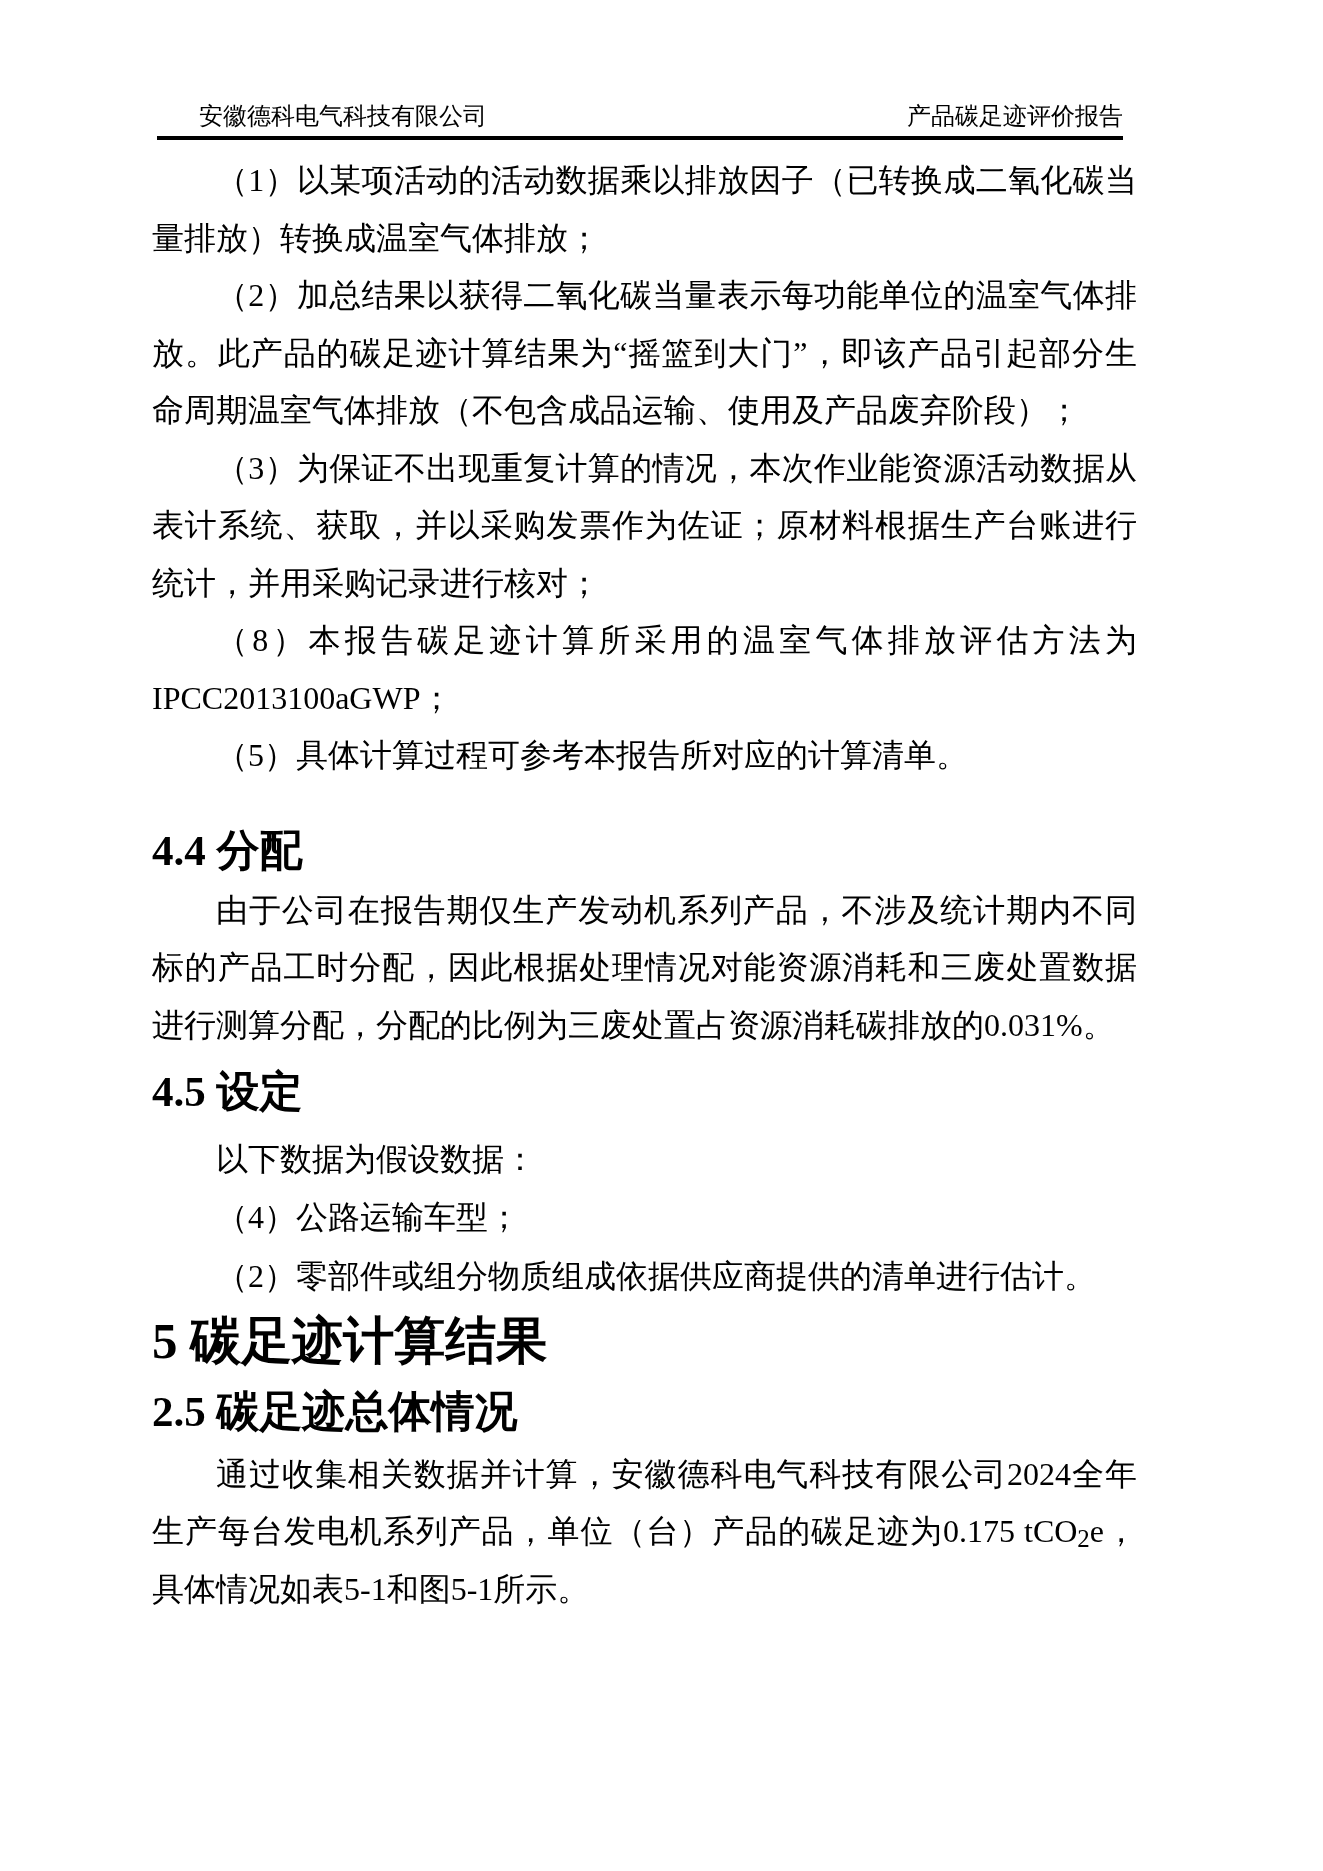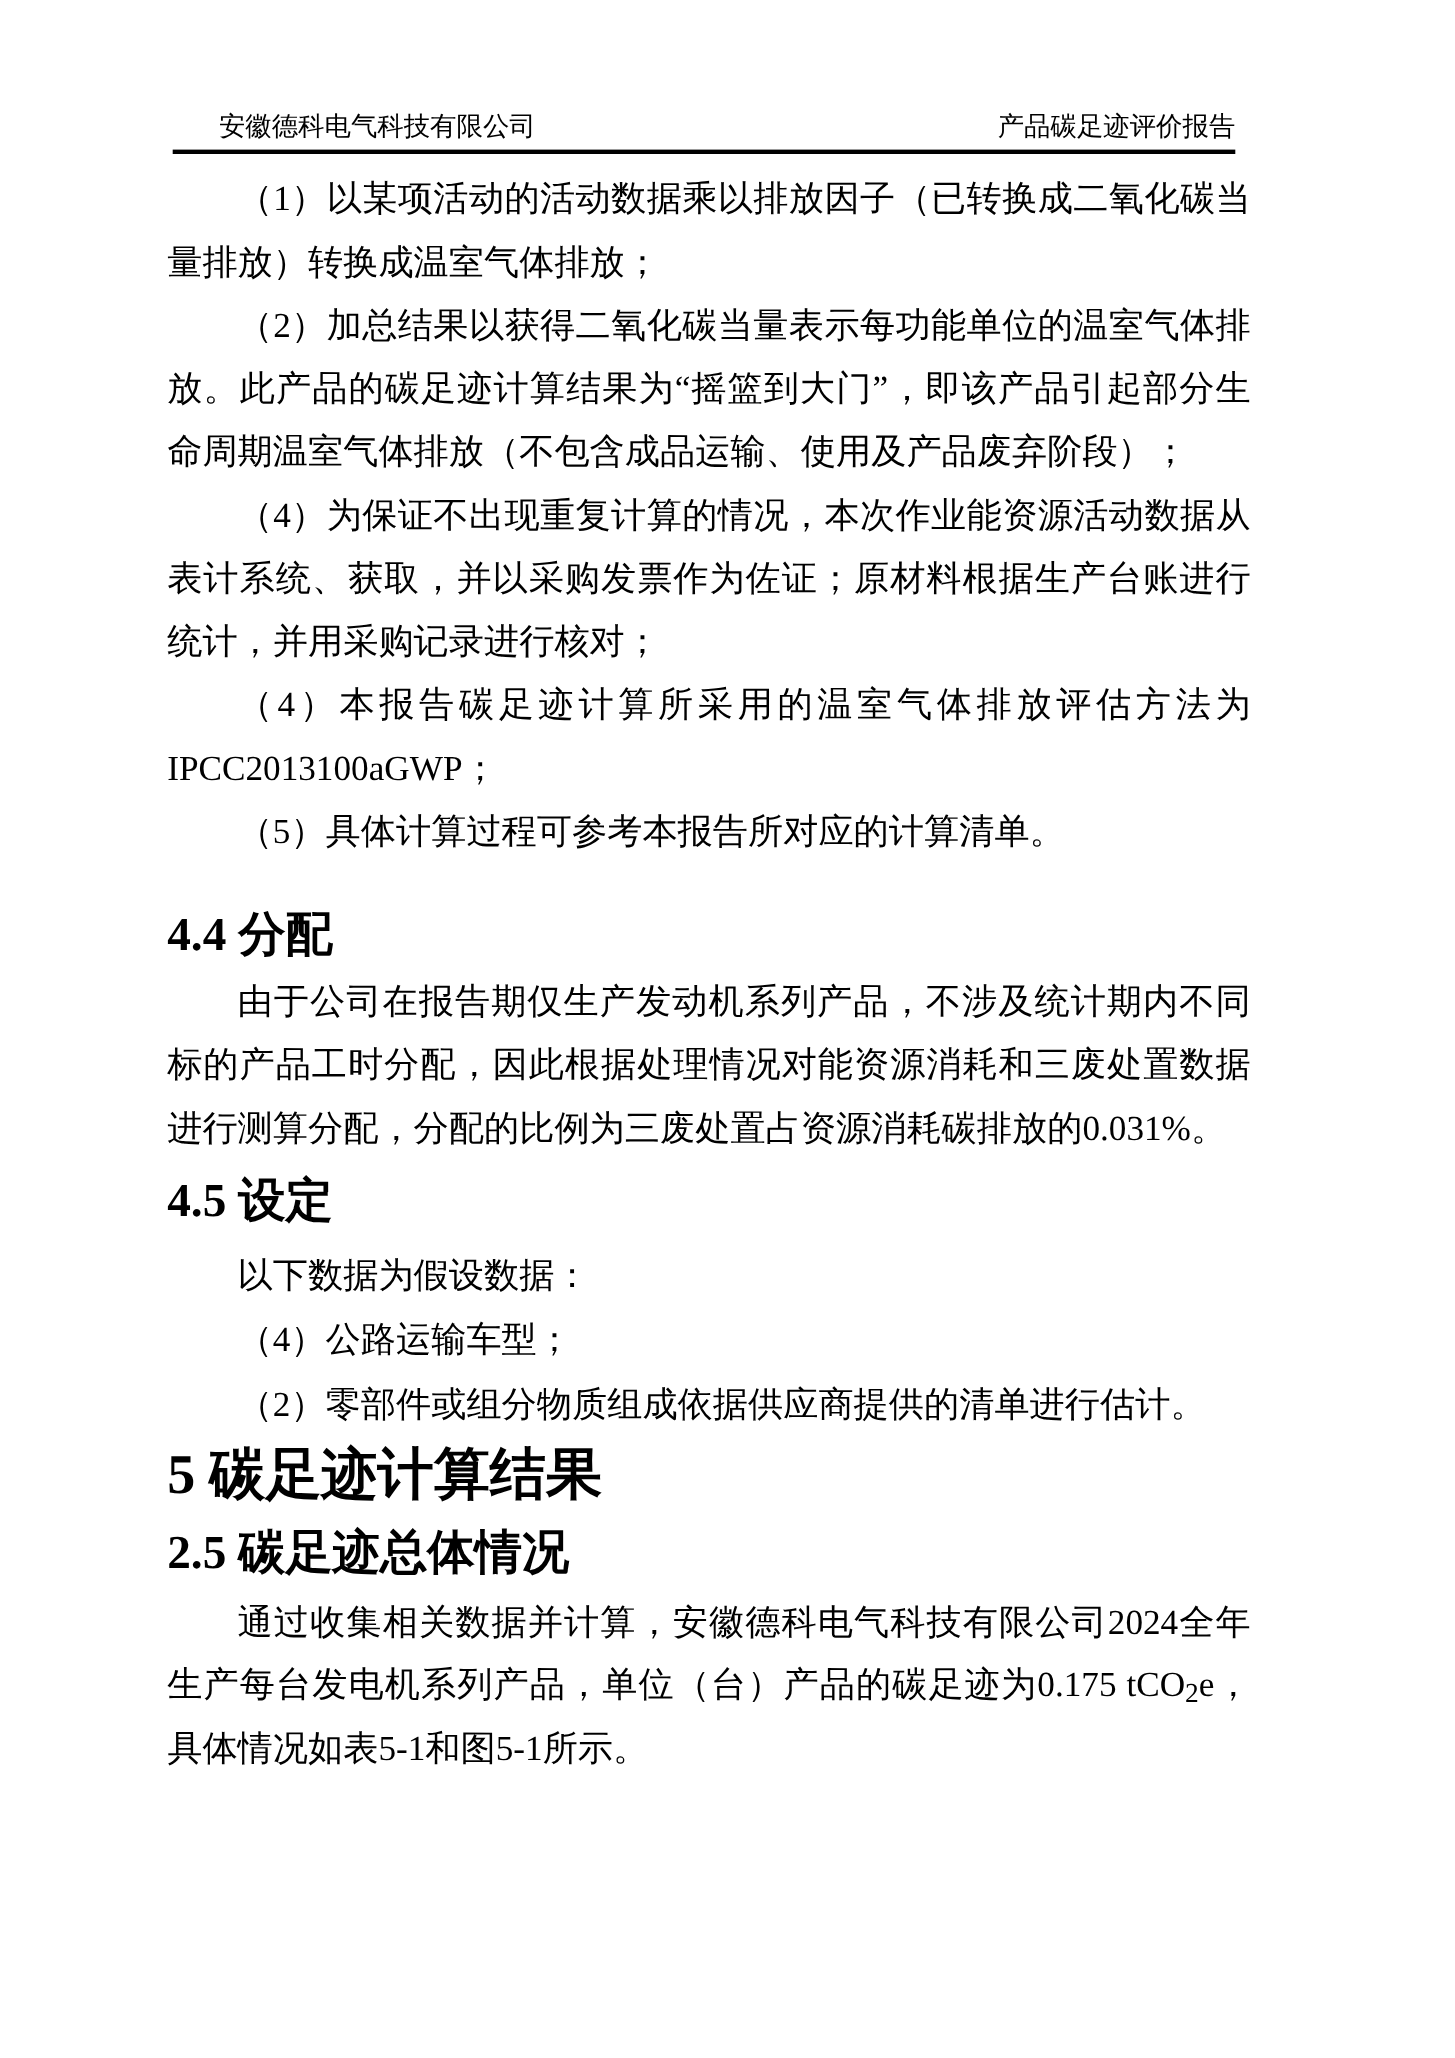--- a/index.html
+++ b/index.html
@@ -95,7 +95,7 @@
   <div class="body-col">
     <p class="para p1">（1）以某项活动的活动数据乘以排放因子（已转换成二氧化碳当量排放）转换成温室气体排放；</p>
     <p class="para p2">（2）加总结果以获得二氧化碳当量表示每功能单位的温室气体排放。此产品的碳足迹计算结果为“摇篮到大门”，即该产品引起部分生命周期温室气体排放（不包含成品运输、使用及产品废弃阶段）；</p>
-    <p class="para p3">（4）为保证不出现重复计算的情况，本次作业能资源活动数据从表计系统、获取，并以采购发票作为佐证；原材料根据生产台账进行统计，并用采购记录进行核对；</p>
+    <p class="para p3">（3）为保证不出现重复计算的情况，本次作业能资源活动数据从表计系统、获取，并以采购发票作为佐证；原材料根据生产台账进行统计，并用采购记录进行核对；</p>
     <p class="para p4">（4）本报告碳足迹计算所采用的温室气体排放评估方法为IPCC2013100aGWP；</p>
     <p class="para p5">（5）具体计算过程可参考本报告所对应的计算清单。</p>
 

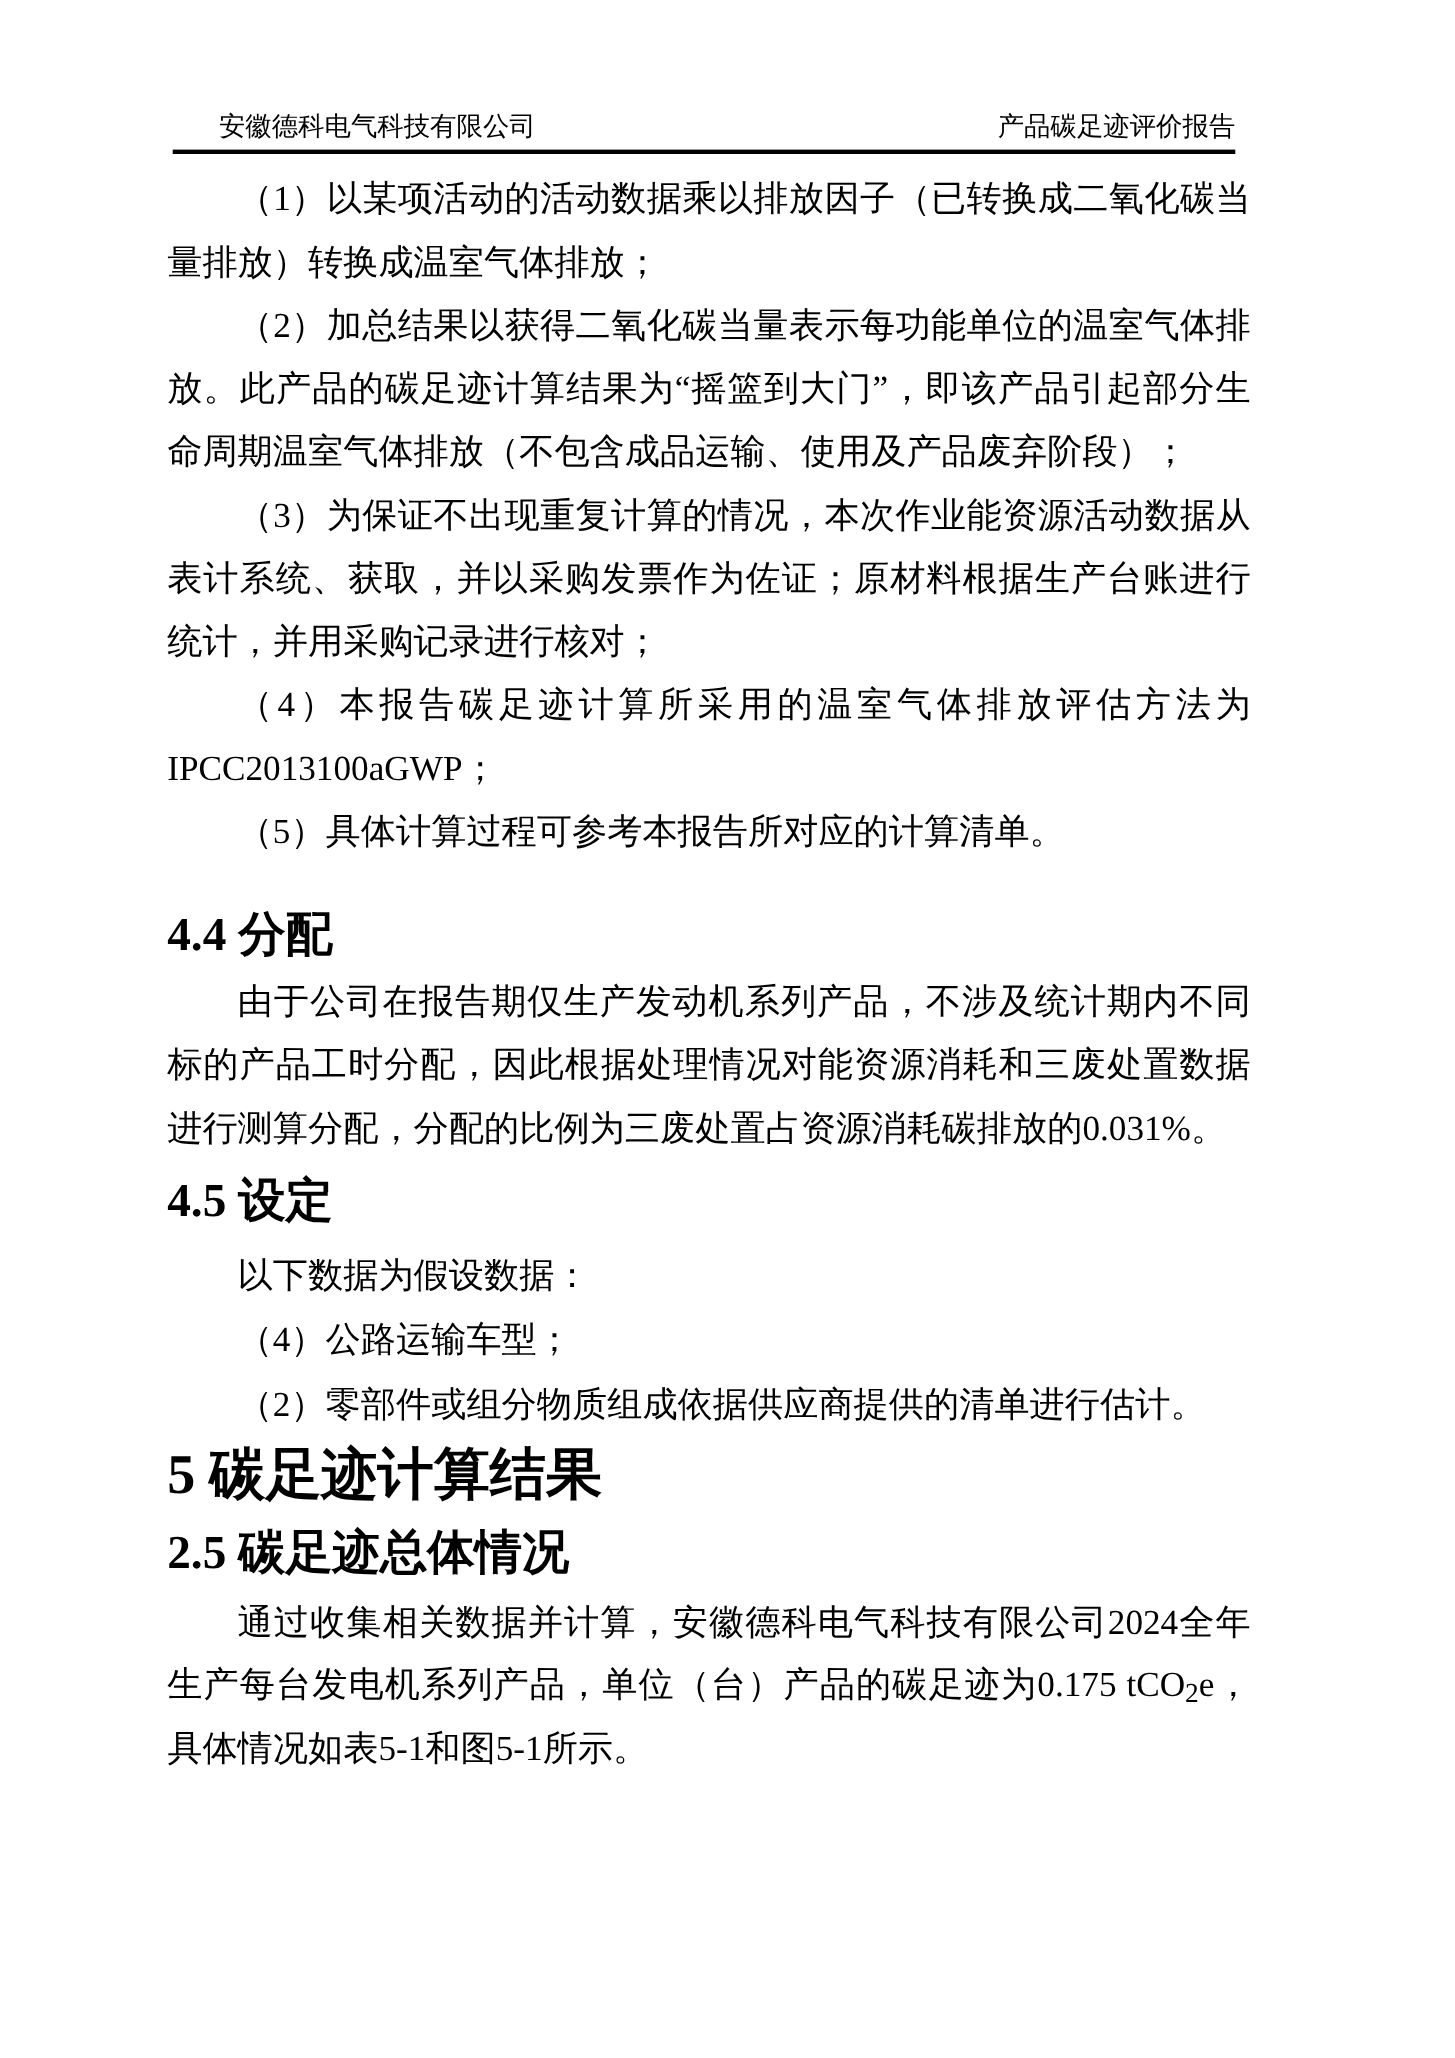--- a/index.html
+++ b/index.html
@@ -96,7 +96,7 @@
     <p class="para p1">（1）以某项活动的活动数据乘以排放因子（已转换成二氧化碳当量排放）转换成温室气体排放；</p>
     <p class="para p2">（2）加总结果以获得二氧化碳当量表示每功能单位的温室气体排放。此产品的碳足迹计算结果为“摇篮到大门”，即该产品引起部分生命周期温室气体排放（不包含成品运输、使用及产品废弃阶段）；</p>
     <p class="para p3">（3）为保证不出现重复计算的情况，本次作业能资源活动数据从表计系统、获取，并以采购发票作为佐证；原材料根据生产台账进行统计，并用采购记录进行核对；</p>
-    <p class="para p4">（4）本报告碳足迹计算所采用的温室气体排放评估方法为IPCC2013100aGWP；</p>
+    <p class="para p4">（8）本报告碳足迹计算所采用的温室气体排放评估方法为IPCC2013100aGWP；</p>
     <p class="para p5">（5）具体计算过程可参考本报告所对应的计算清单。</p>
 
     <div class="h2 h44">4.4 分配</div>

